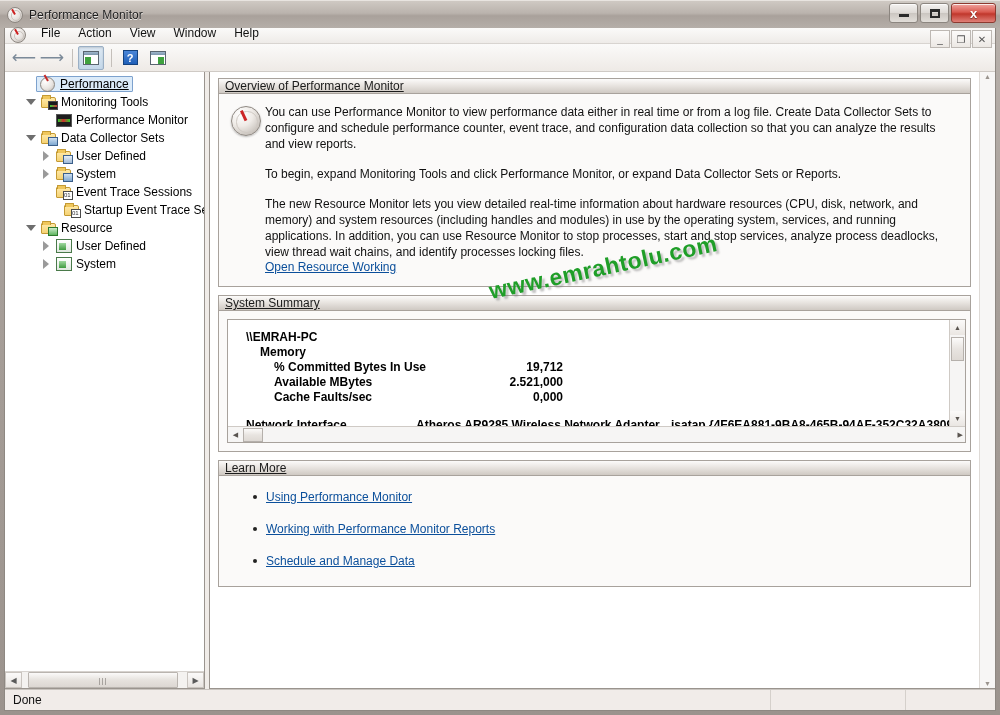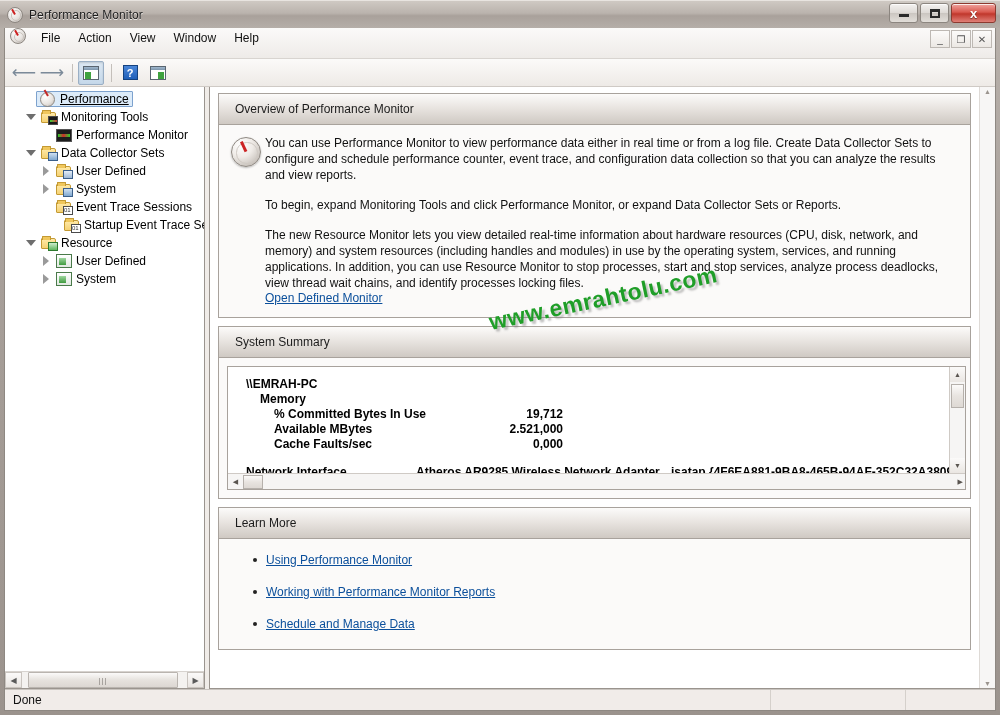--- a/index.html
+++ b/index.html
@@ -94,10 +94,10 @@
 
   
   #menubar {
-    height: 31px;
+    height: 16px;
     background: linear-gradient(180deg,#fbfaf9 0%,#eeebe8 100%);
     border-bottom: 1px solid #d8d4d0;
-    display: flex; align-items: flex-start;
+    display: flex; align-items: flex-end;
     position: relative;
     flex: none;
   }

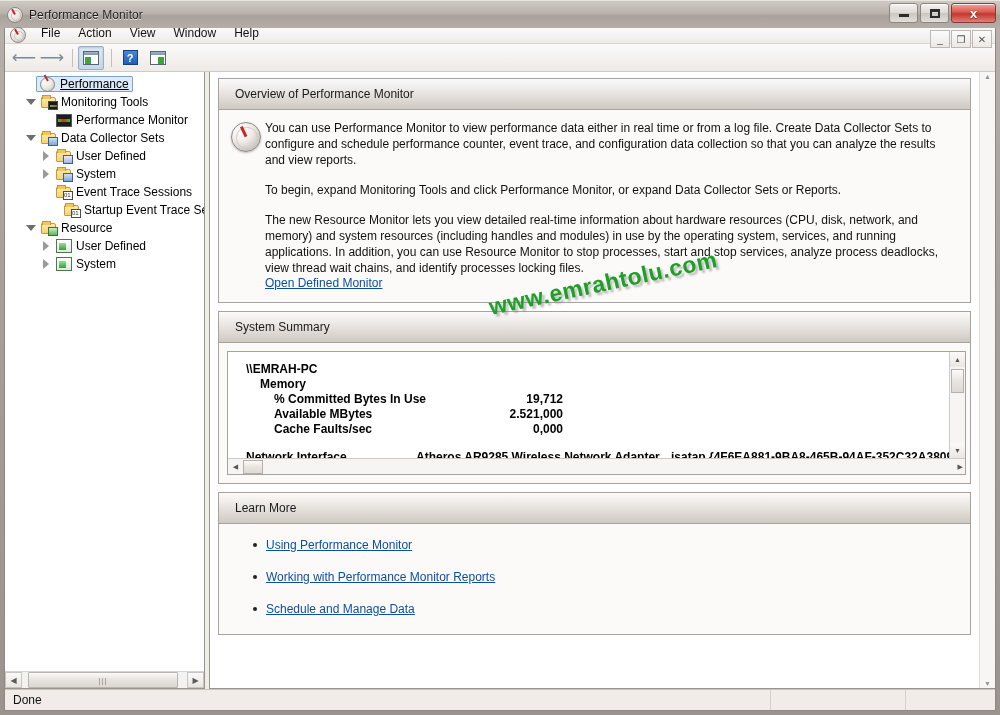--- a/index.html
+++ b/index.html
@@ -315,12 +315,12 @@
   
   .section { margin-bottom: 8px; }
   .section-header {
-    height: 32px;
+    height: 16px;
     background: linear-gradient(180deg,#fcfbfa 0%,#e9e5e1 45%,#cfc9c3 100%);
     border: 1px solid #a8a29c;
     display: flex; align-items: center;
-    padding-left: 16px;
-    font-size: 12px; color: #1b1b1b;
+    padding-left: 6px;
+    font-size: 12px; color: #1b1b1b; text-decoration: underline;
   }
   .section-body {
     border: 1px solid #a8a29c; border-top: none;

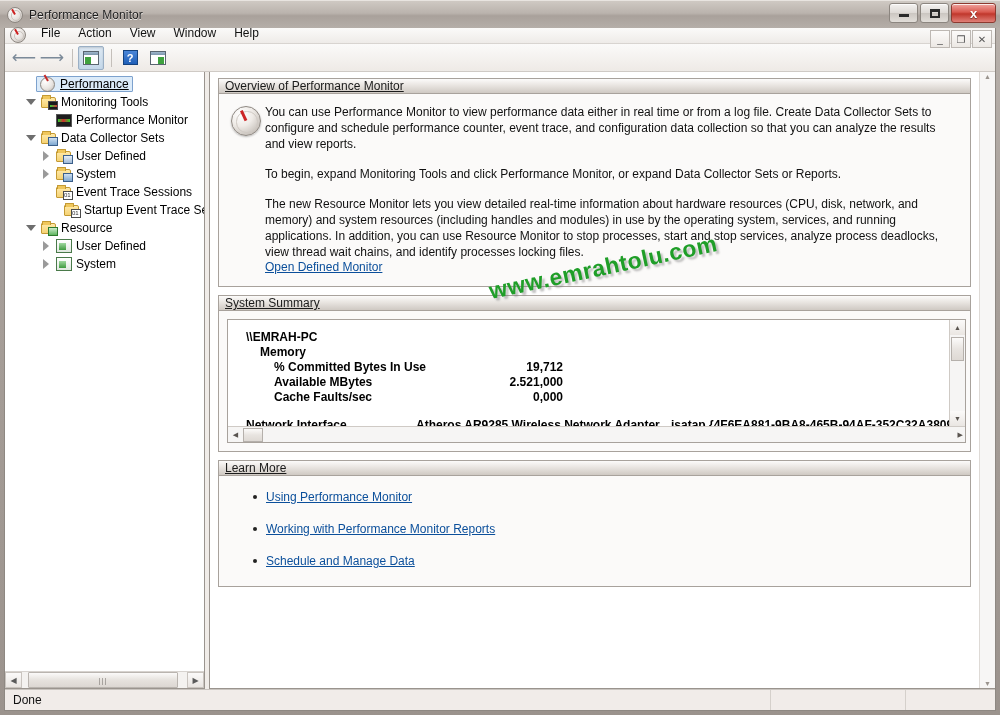--- a/index.html
+++ b/index.html
@@ -673,7 +673,7 @@
                 <p>You can use Performance Monitor to view performance data either in real time or from a log file. Create Data Collector Sets to configure and schedule performance counter, event trace, and configuration data collection so that you can analyze the results and view reports.</p>
                 <p>To begin, expand Monitoring Tools and click Performance Monitor, or expand Data Collector Sets or Reports.</p>
                 <p>The new Resource Monitor lets you view detailed real-time information about hardware resources (CPU, disk, network, and memory) and system resources (including handles and modules) in use by the operating system, services, and running applications. In addition, you can use Resource Monitor to stop processes, start and stop services, analyze process deadlocks, view thread wait chains, and identify processes locking files.</p>
-                <span class="winlink">Open Defined Monitor</span>
+                <span class="winlink">Open Resource Working</span>
               </div>
               <div id="watermark">www.emrahtolu.com</div>
             </div>

